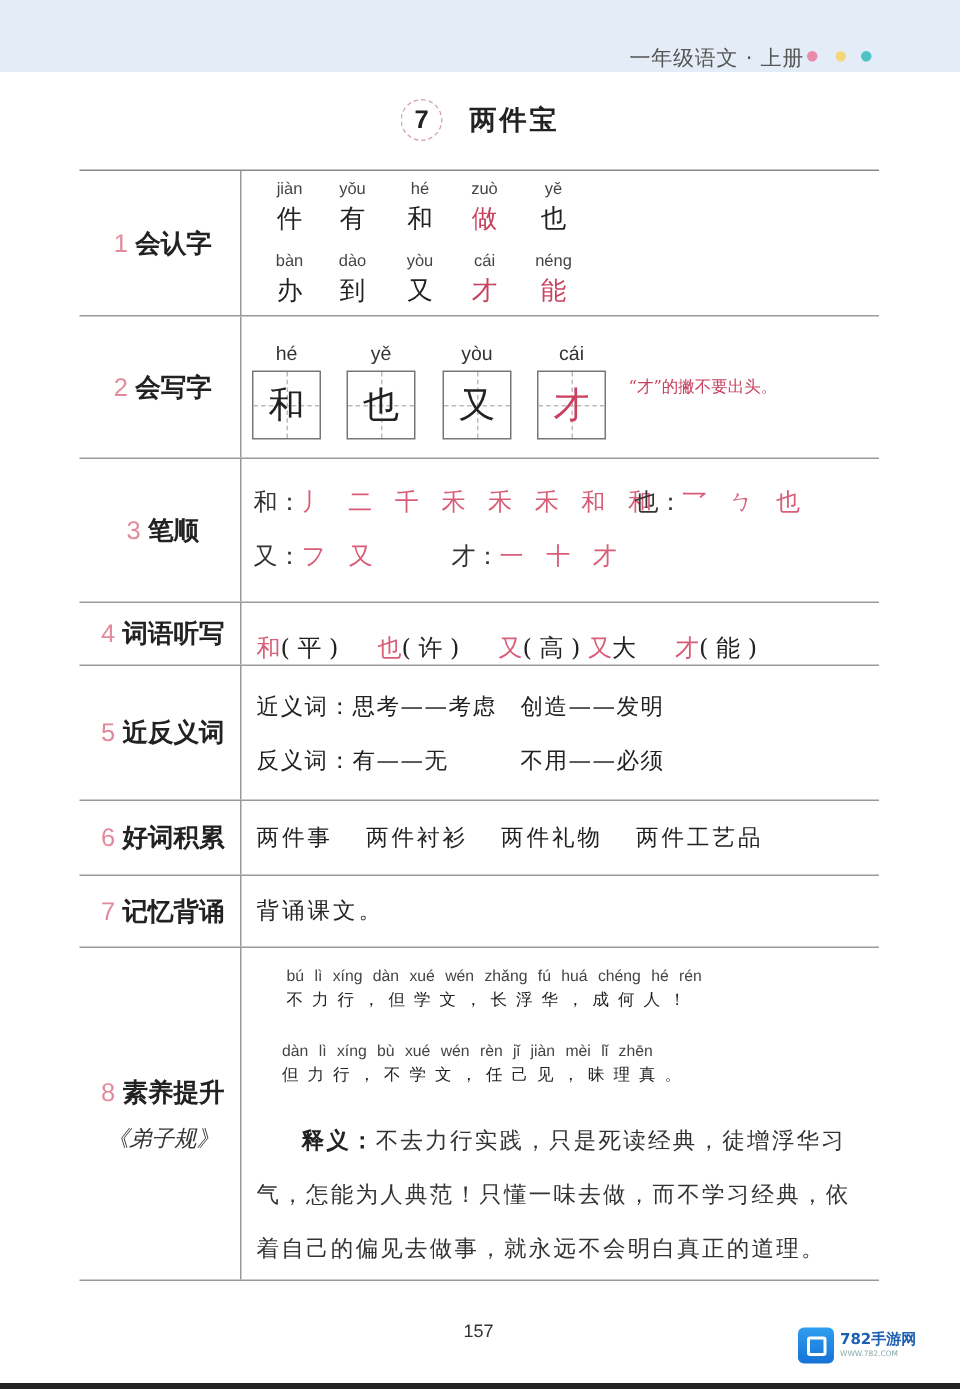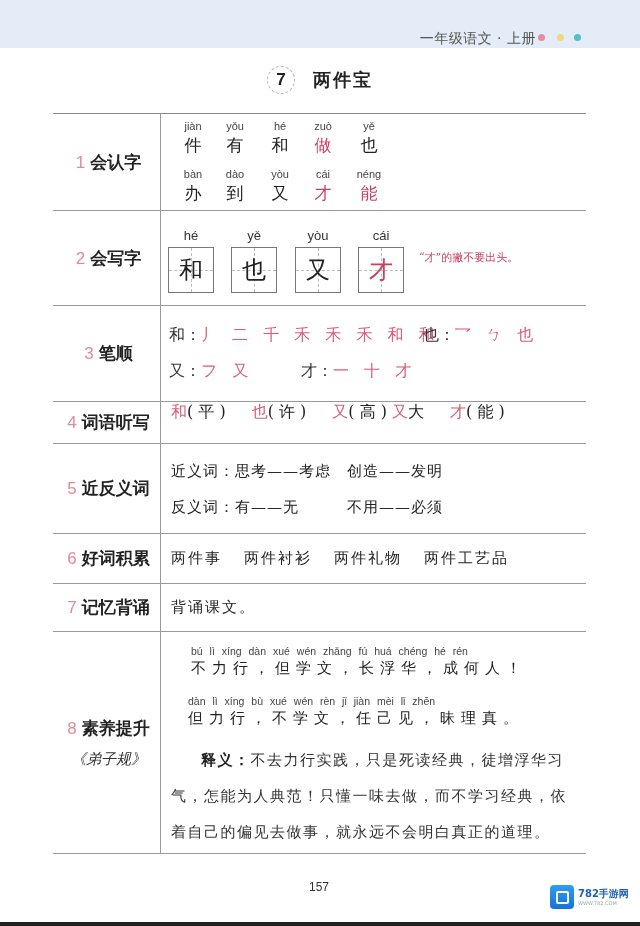--- a/index.html
+++ b/index.html
@@ -48,7 +48,7 @@
 
   
   .r4 { height: 42px; }
-  .r4 .row-body { display: flex; align-items: flex-start; gap: 26px; font-family: "DejaVu Serif", serif; font-size: 16px; }
+  .r4 .row-body { display: flex; align-items: flex-end; gap: 26px; font-family: "DejaVu Serif", serif; font-size: 16px; }
 
   
   .r5 { height: 90px; }

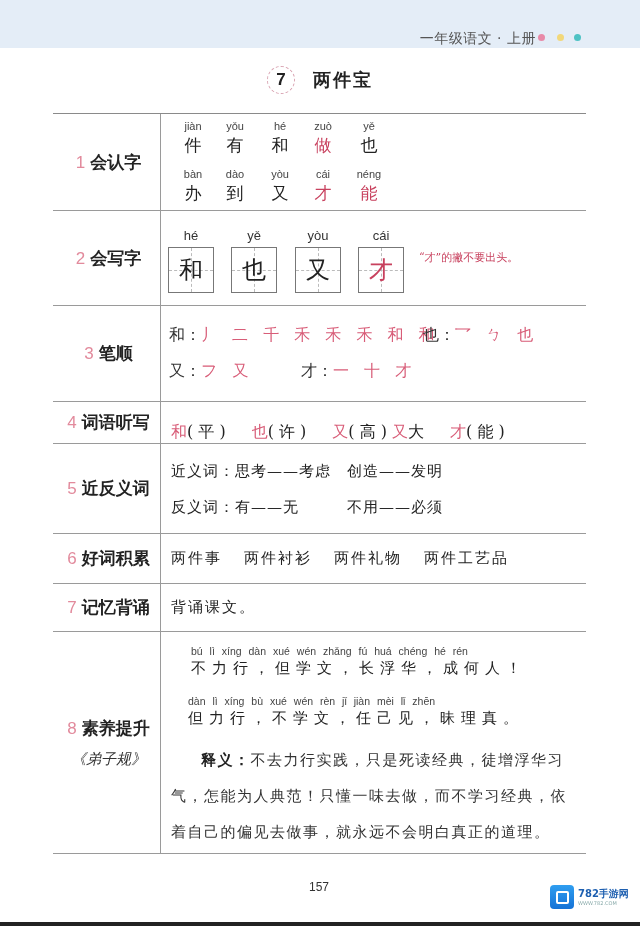--- a/index.html
+++ b/index.html
@@ -64,7 +64,7 @@
   .r8 { height: 222px; }
   .poem { position: absolute; left: 30px; }
   .poem-py { font-family: "Liberation Sans", sans-serif; font-size: 10.5px; color: #444; white-space: nowrap; word-spacing: 4px; height: 14px; }
-  .poem-hz { font-family: "DejaVu Serif", serif; font-size: 15px; letter-spacing: 6px; white-space: nowrap; }
+  .poem-hz { font-family: "DejaVu Serif", serif; font-size: 11px; letter-spacing: 6px; white-space: nowrap; }
   .explain { position: absolute; left: 10px; top: 110px; width: 405px; font-family: "DejaVu Serif", serif; font-size: 15px; line-height: 36px; text-indent: 2em; letter-spacing: 1.5px; color: #333; }
   .explain b { font-family: "DejaVu Sans", sans-serif; font-weight: bold; color: #222; }
 

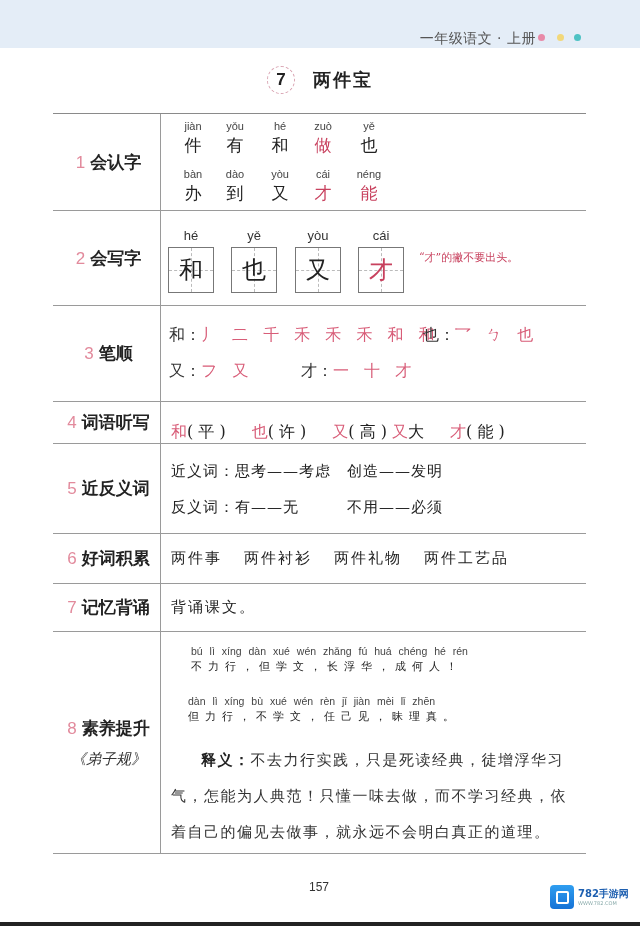--- a/index.html
+++ b/index.html
@@ -69,7 +69,7 @@
   .explain b { font-family: "DejaVu Sans", sans-serif; font-weight: bold; color: #222; }
 
   .page-num { position: absolute; left: 309px; top: 880px; font-family: "Liberation Sans", sans-serif; font-size: 12px; color: #333; }
-  .watermark { position: absolute; left: 550px; top: 885px; display: flex; align-items: center; gap: 4px; }
+  .watermark { position: absolute; left: 532px; top: 885px; display: flex; align-items: center; gap: 4px; }
   .wm-icon { width: 24px; height: 24px; border-radius: 4px; background: linear-gradient(#2f9ef0, #1572d6); display: flex; align-items: center; justify-content: center; }
   .wm-icon::after { content: ""; width: 9px; height: 9px; border: 2px solid #fff; border-radius: 2px; }
   .wm-text { display: flex; flex-direction: column; line-height: 1; }

